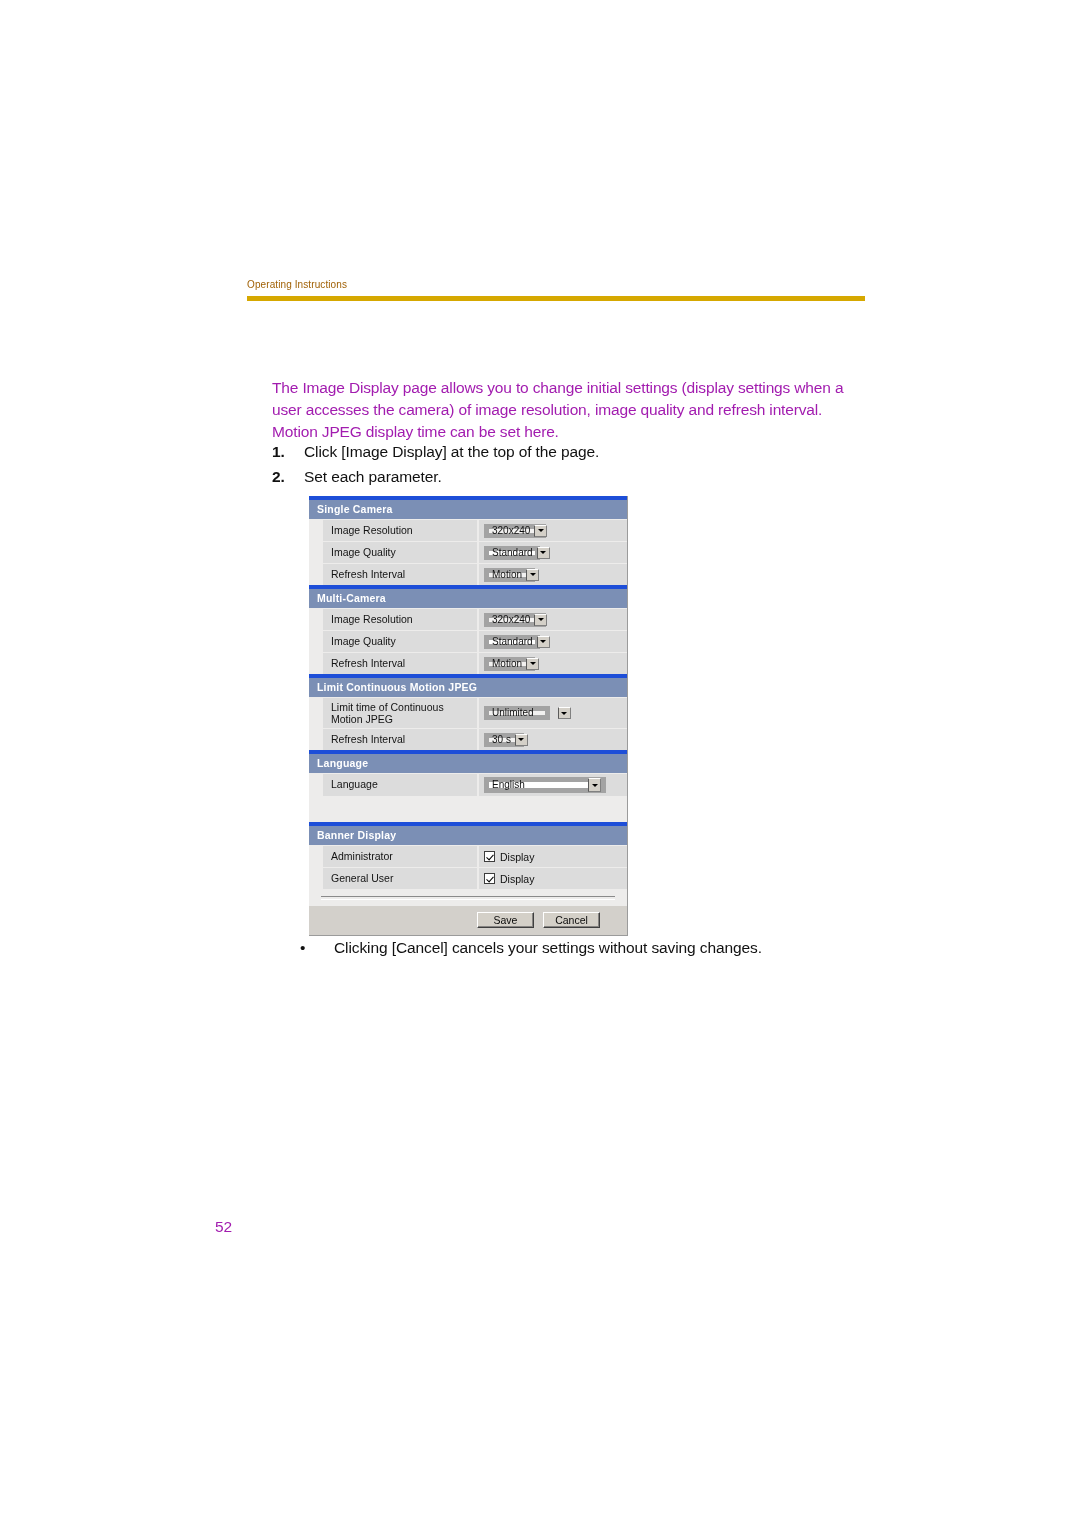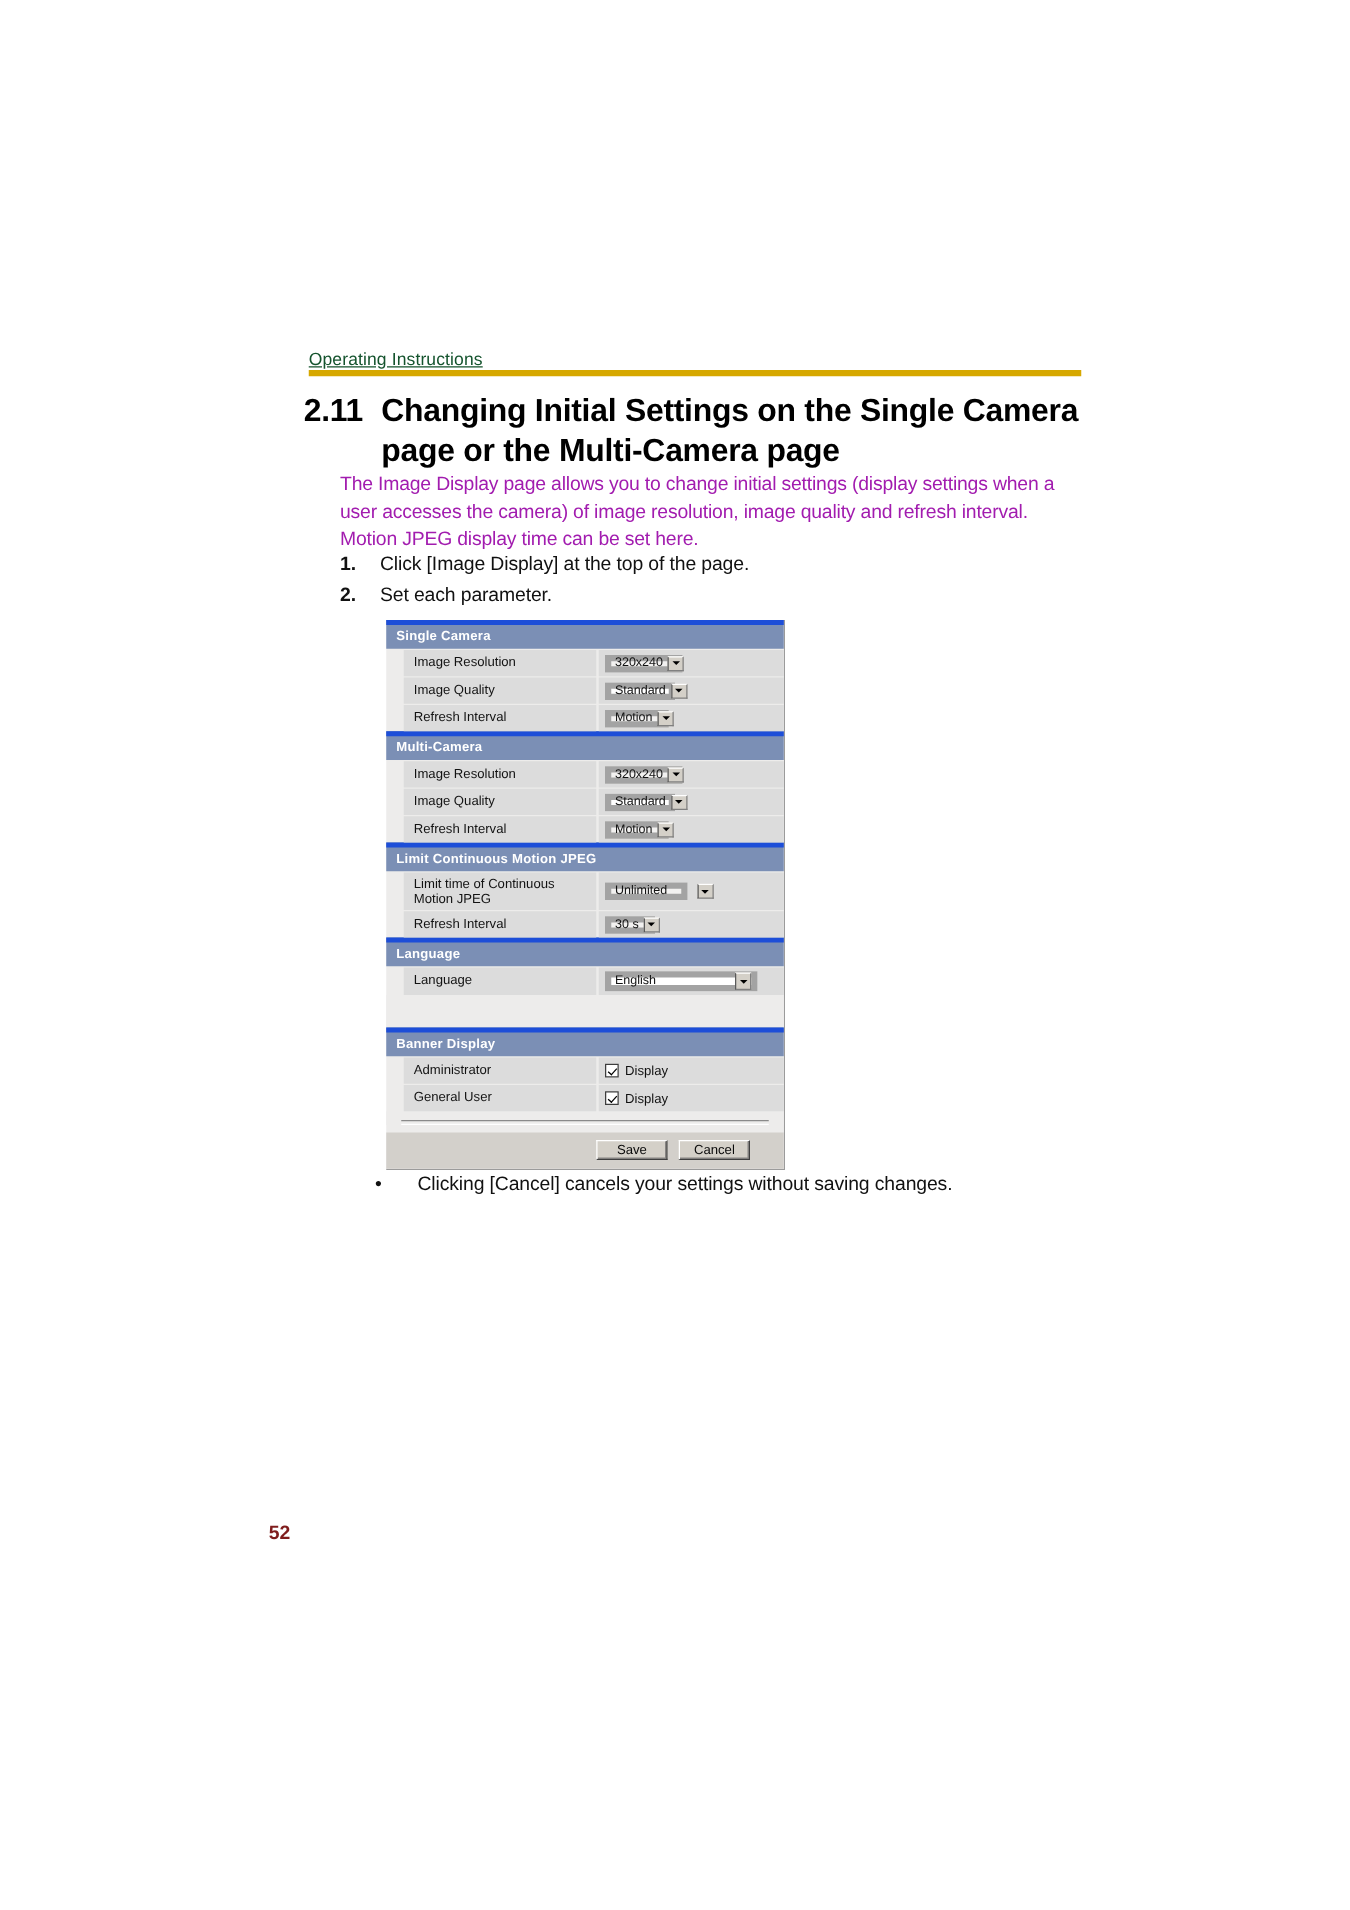--- a/index.html
+++ b/index.html
@@ -29,10 +29,9 @@
     position: absolute;
     left: 247px;
     top: 279px;
-    font-size: 14px;
+    font-size: 10px;
     letter-spacing: 0.1px;
-    color: #14532d;
-    text-decoration: underline;
+    color: #a16207;
   }
   .header-rule {
     position: absolute;

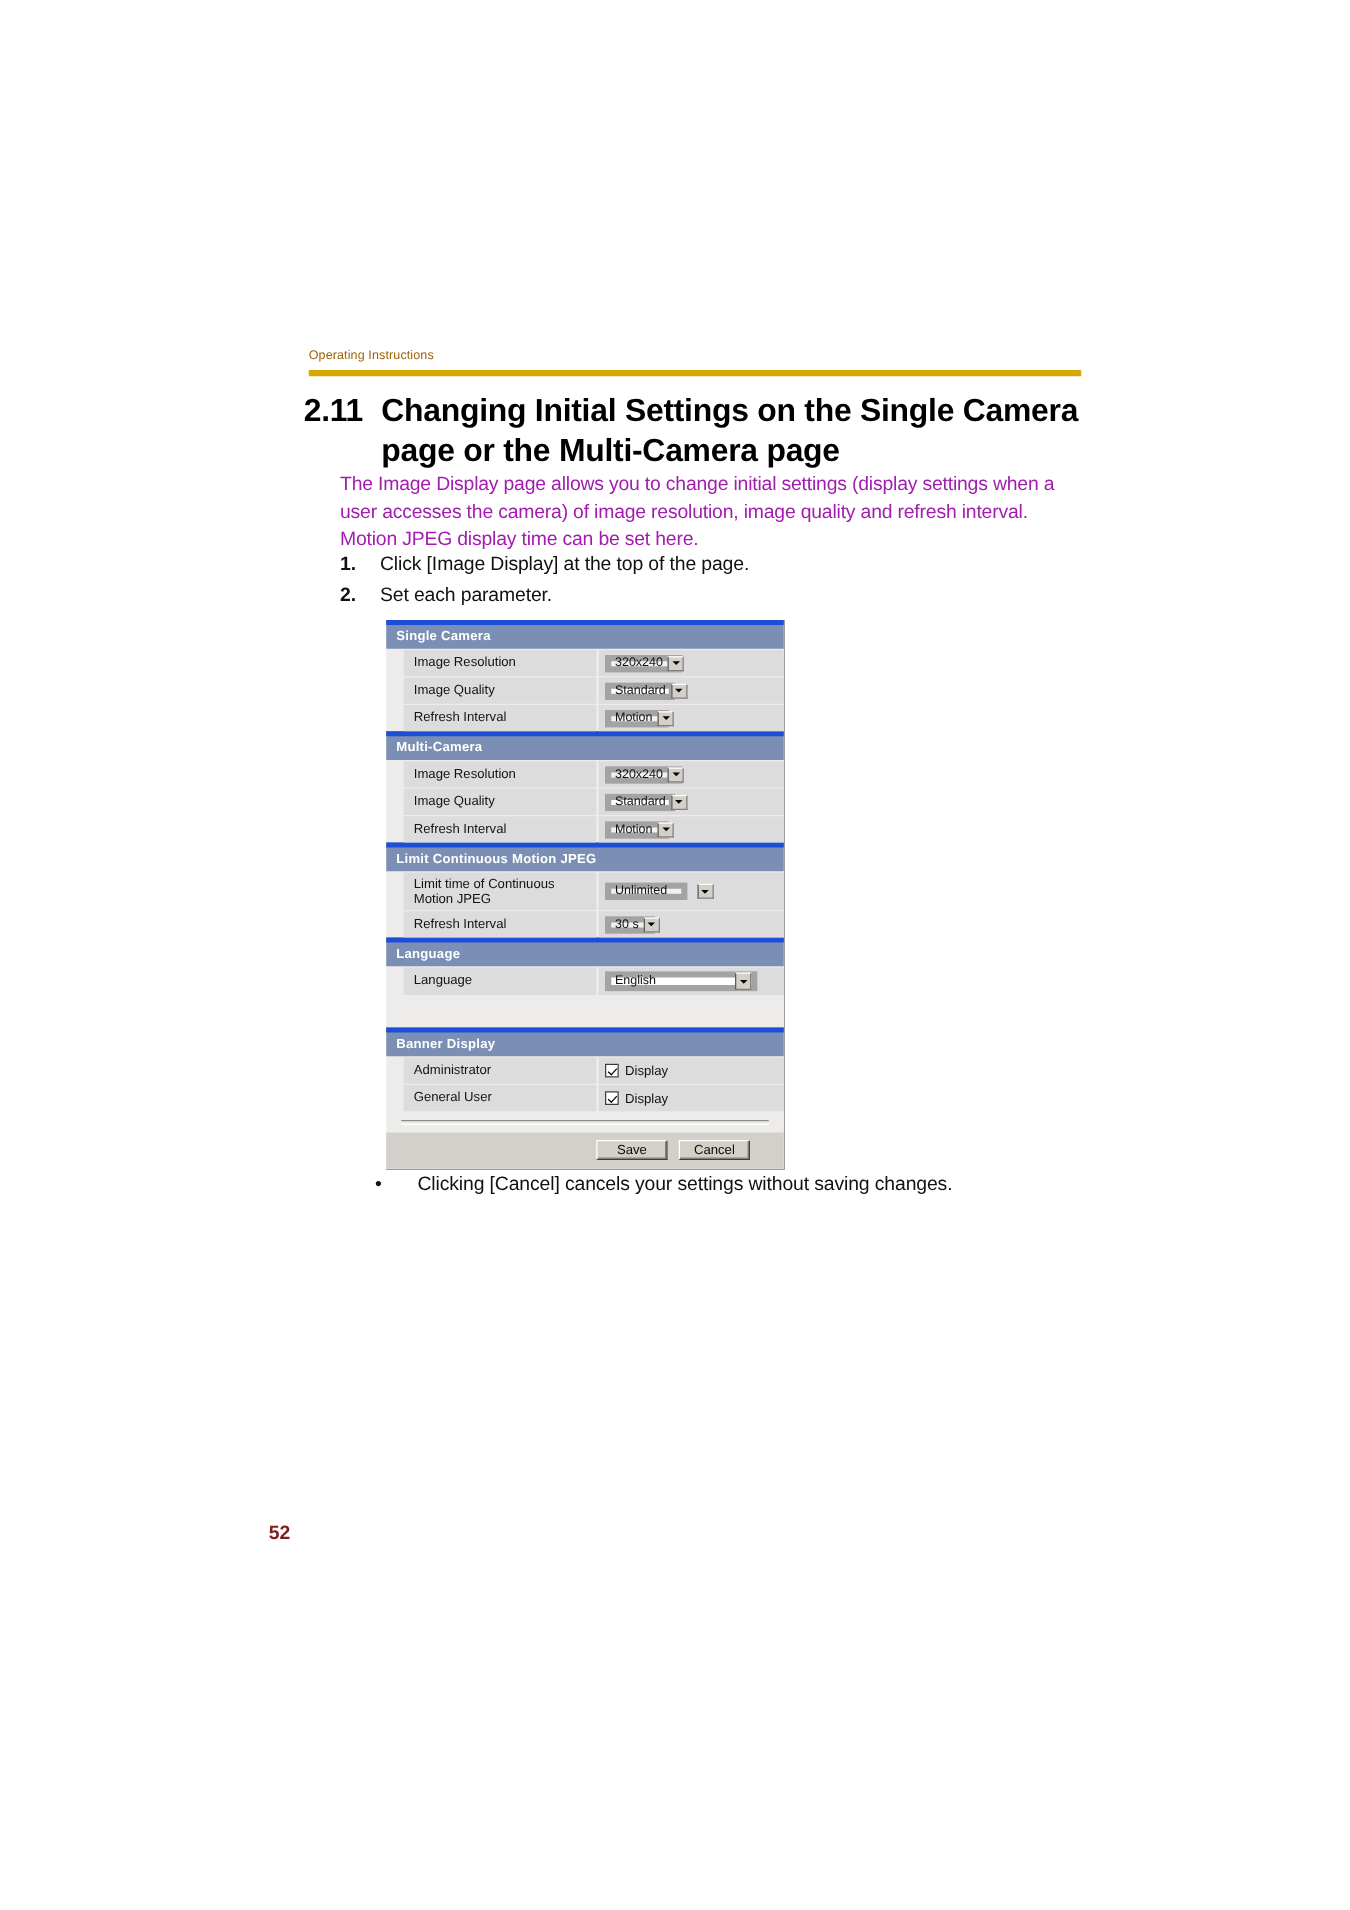--- a/index.html
+++ b/index.html
@@ -310,10 +310,6 @@
   <div class="running-header">Operating Instructions</div>
   <div class="header-rule"></div>
 
-  <div class="sec-heading">
-    <span class="num">2.11</span>
-    <span class="title">Changing Initial Settings on the Single Camera page or the Multi-Camera page</span>
-  </div>
 
   <div class="intro">The Image Display page allows you to change initial settings (display settings when a user accesses the camera) of image resolution, image quality and refresh interval. Motion JPEG display time can be set here.</div>
 

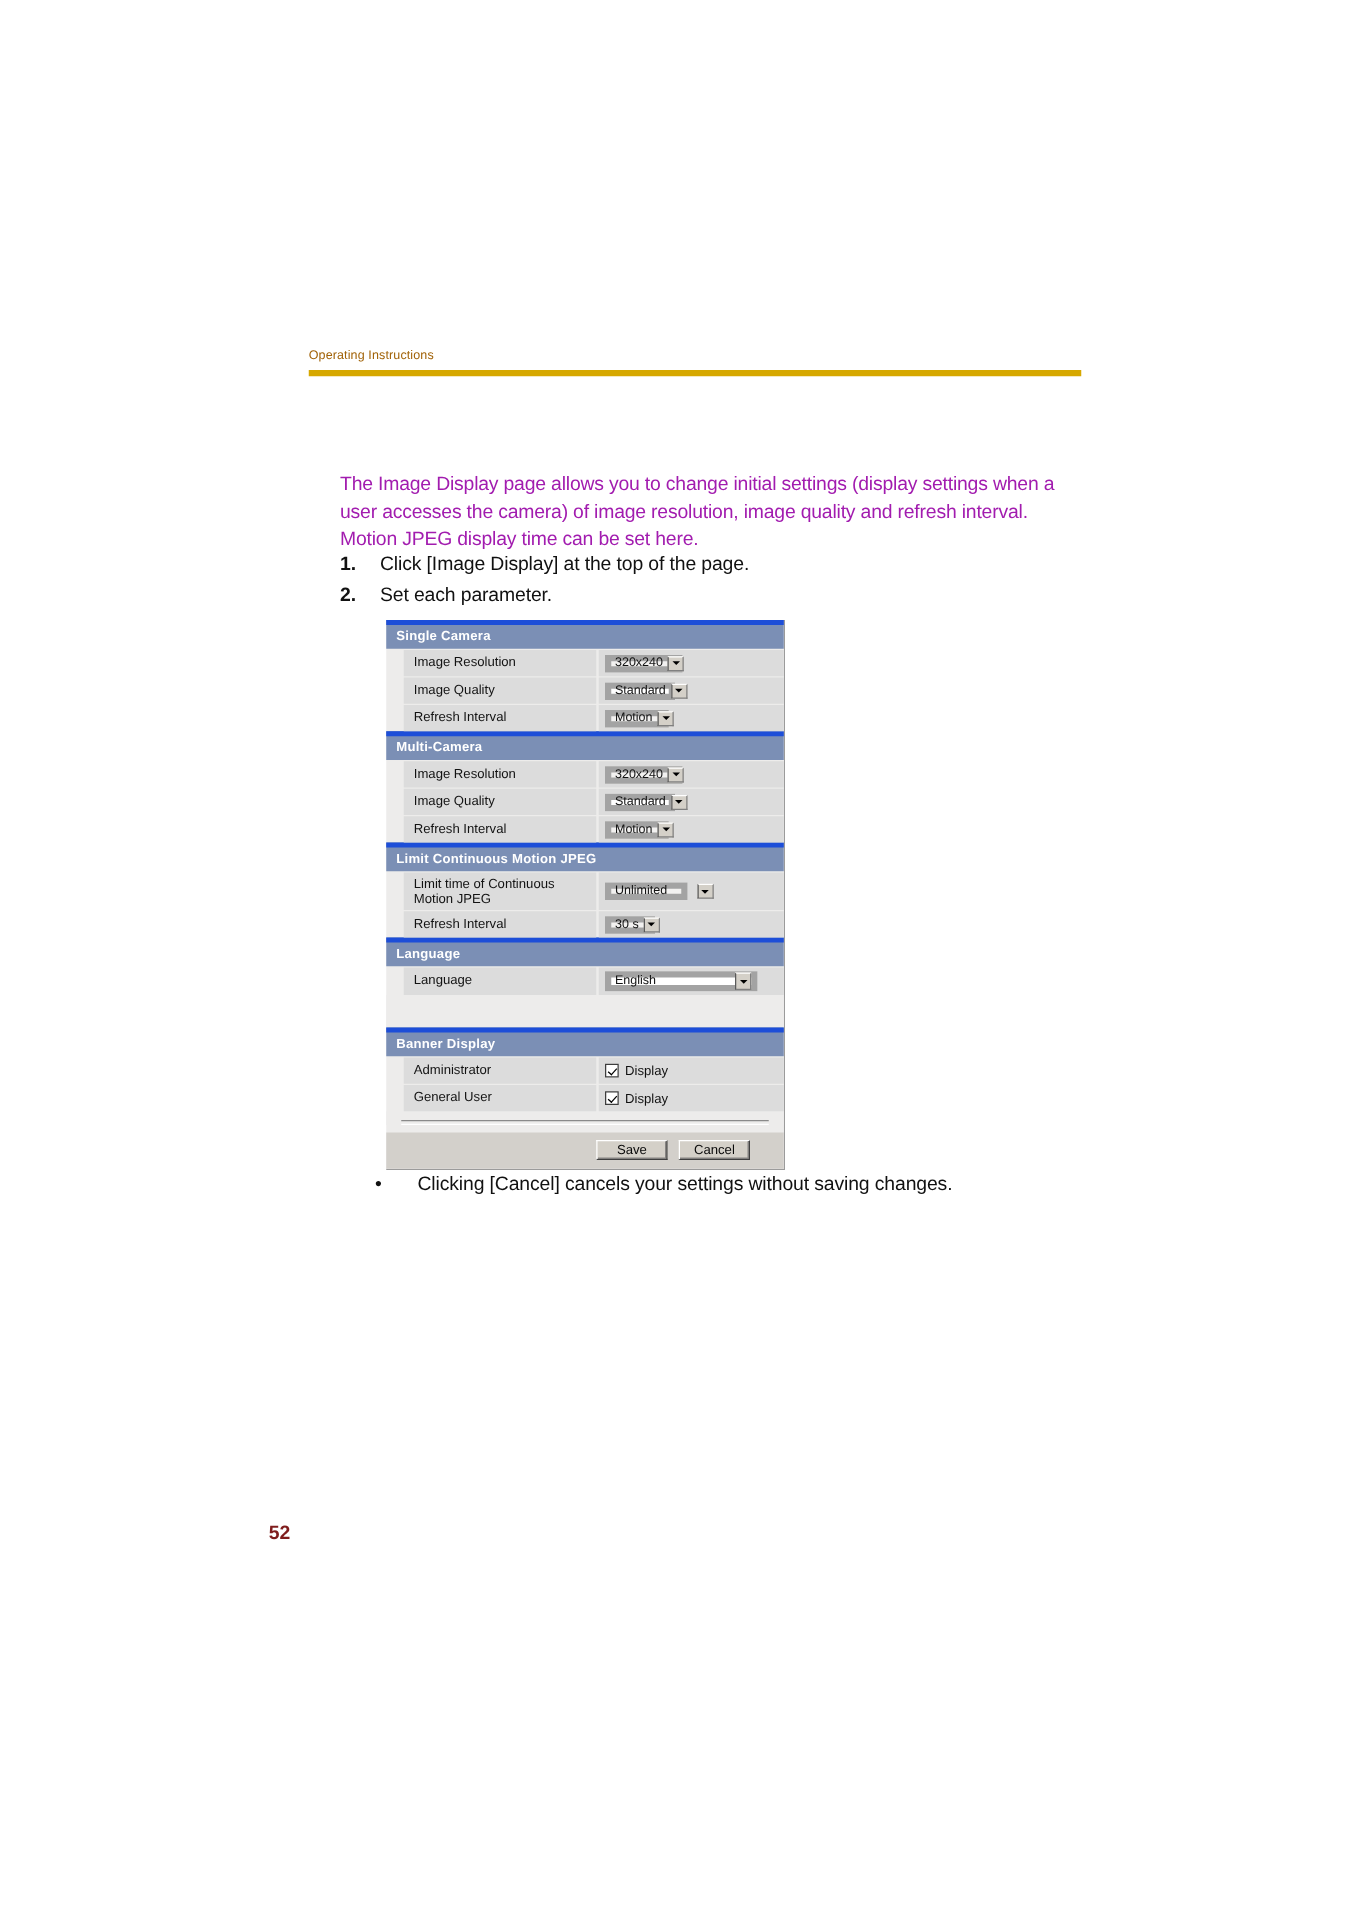--- a/index.html
+++ b/index.html
@@ -298,8 +298,7 @@
     left: 215px;
     top: 1218px;
     font-size: 15.5px;
-    color: #7f1d1d;
-    font-weight: bold;
+    color: #a21caf;
   }
 </style>
 </head>

